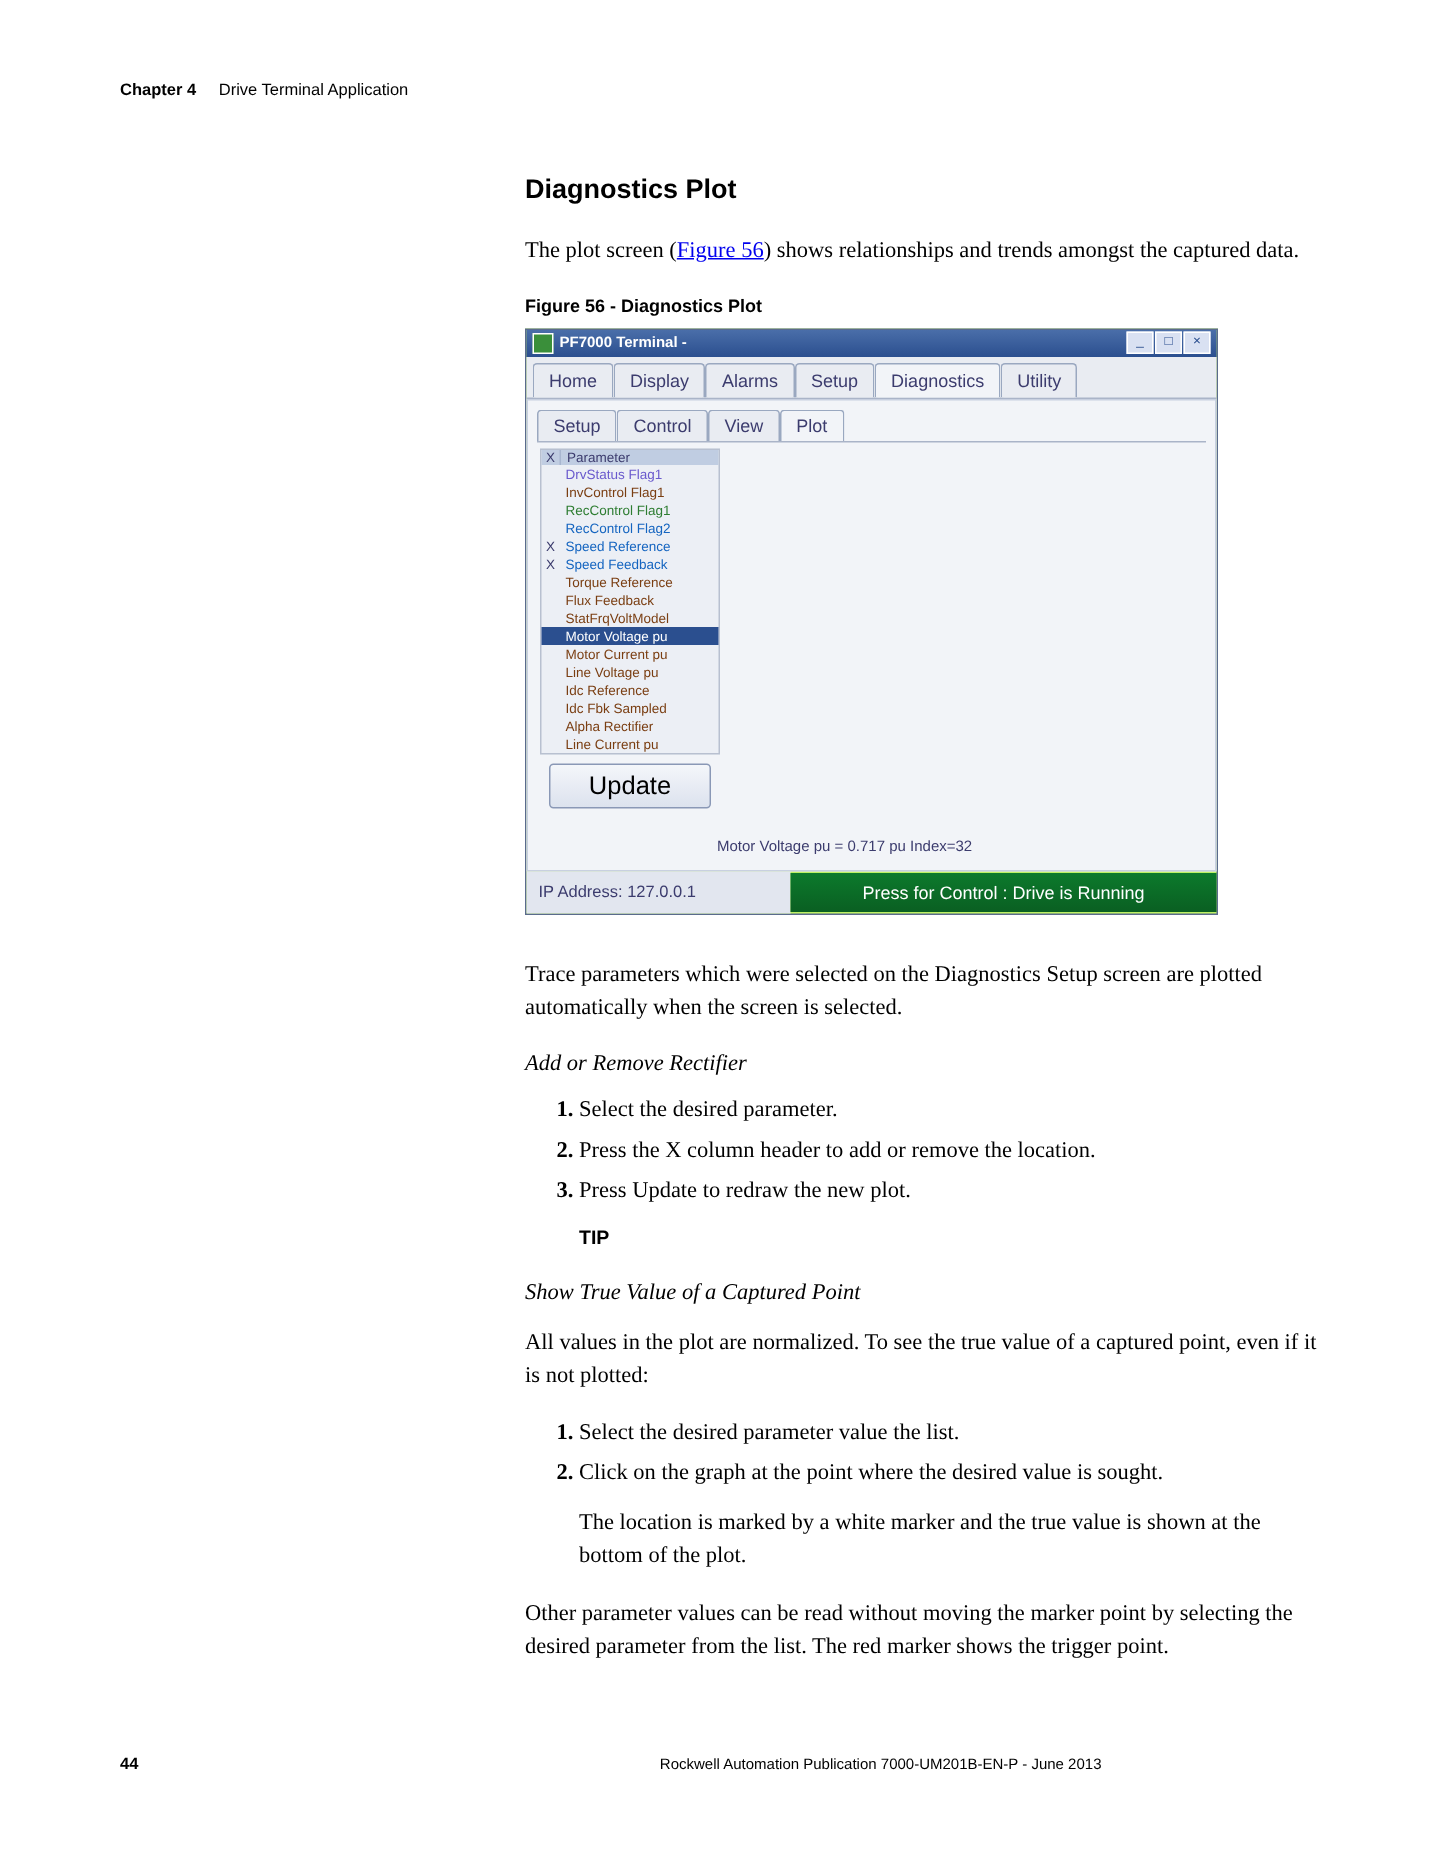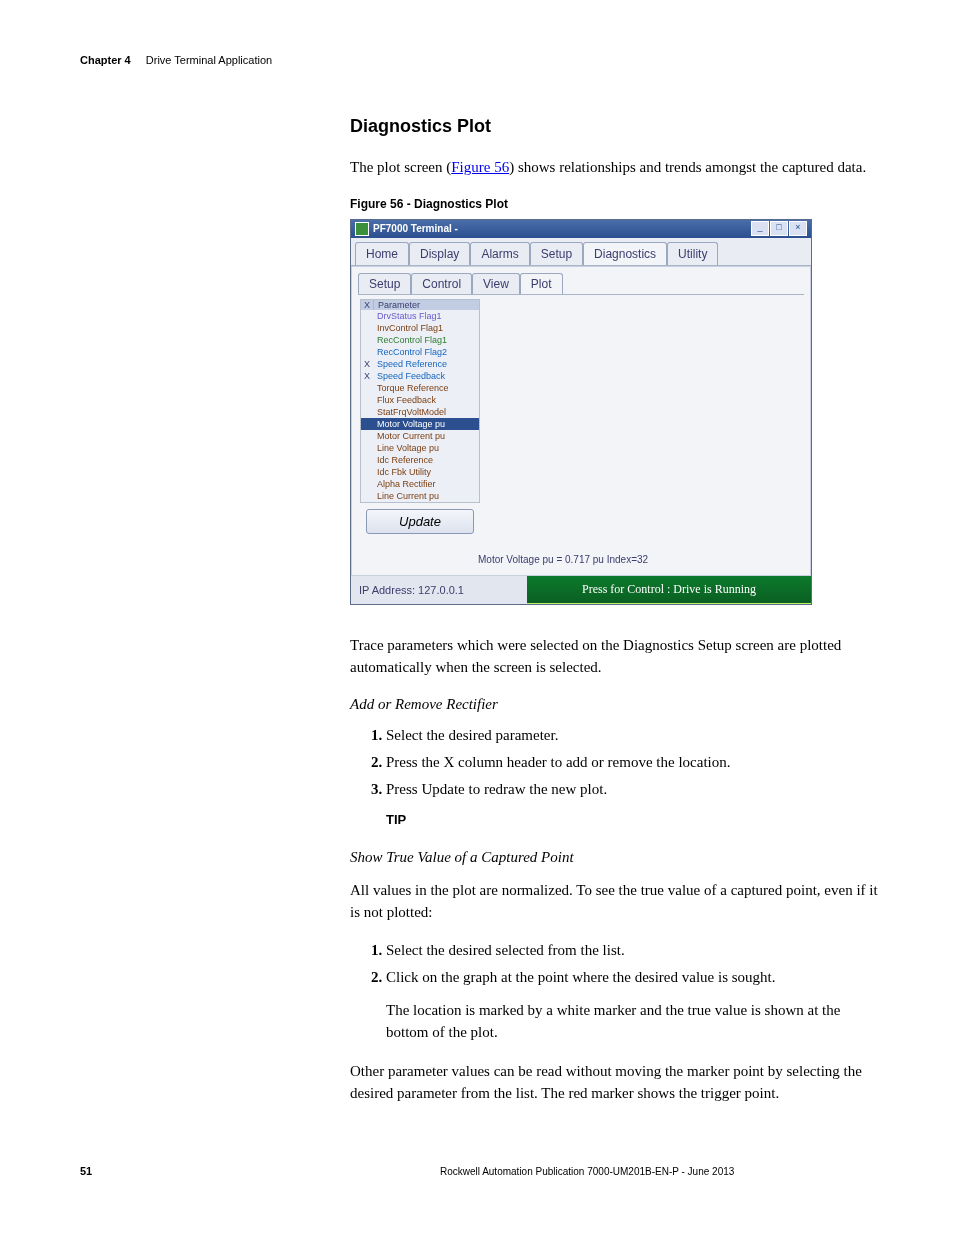--- a/index.html
+++ b/index.html
@@ -291,7 +291,7 @@
                   </div>
                   <div class="param-row">
                     <div class="pr-x"></div>
-                    <div class="pr-n" style="color: rgb(122, 62, 18);">Idc Fbk Utility</div>
+                    <div class="pr-n" style="color: rgb(122, 62, 18);">Idc Fbk Sampled</div>
                   </div>
                   <div class="param-row">
                     <div class="pr-x"></div>

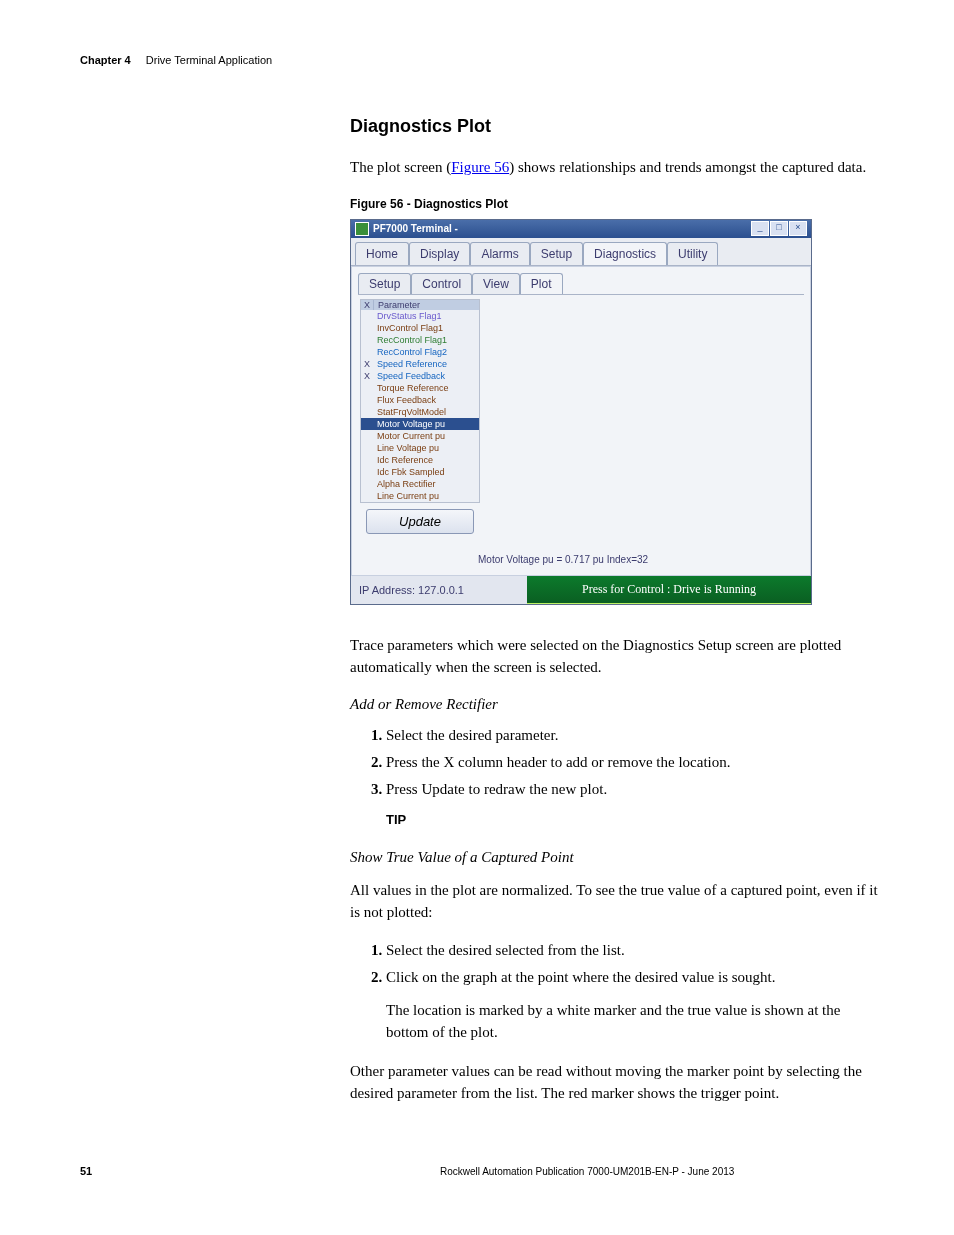--- a/index.html
+++ b/index.html
@@ -116,10 +116,9 @@
     width:100%;
     border:1px solid #8a98b6;
     background:linear-gradient(#f4f6fa,#dce2ee);
-    font-size:13px;
+    font-size:17px;
     padding:4px 16px;
     border-radius:3px;
-    font-style:italic;
   }
   .plot-panel {
     flex:1;

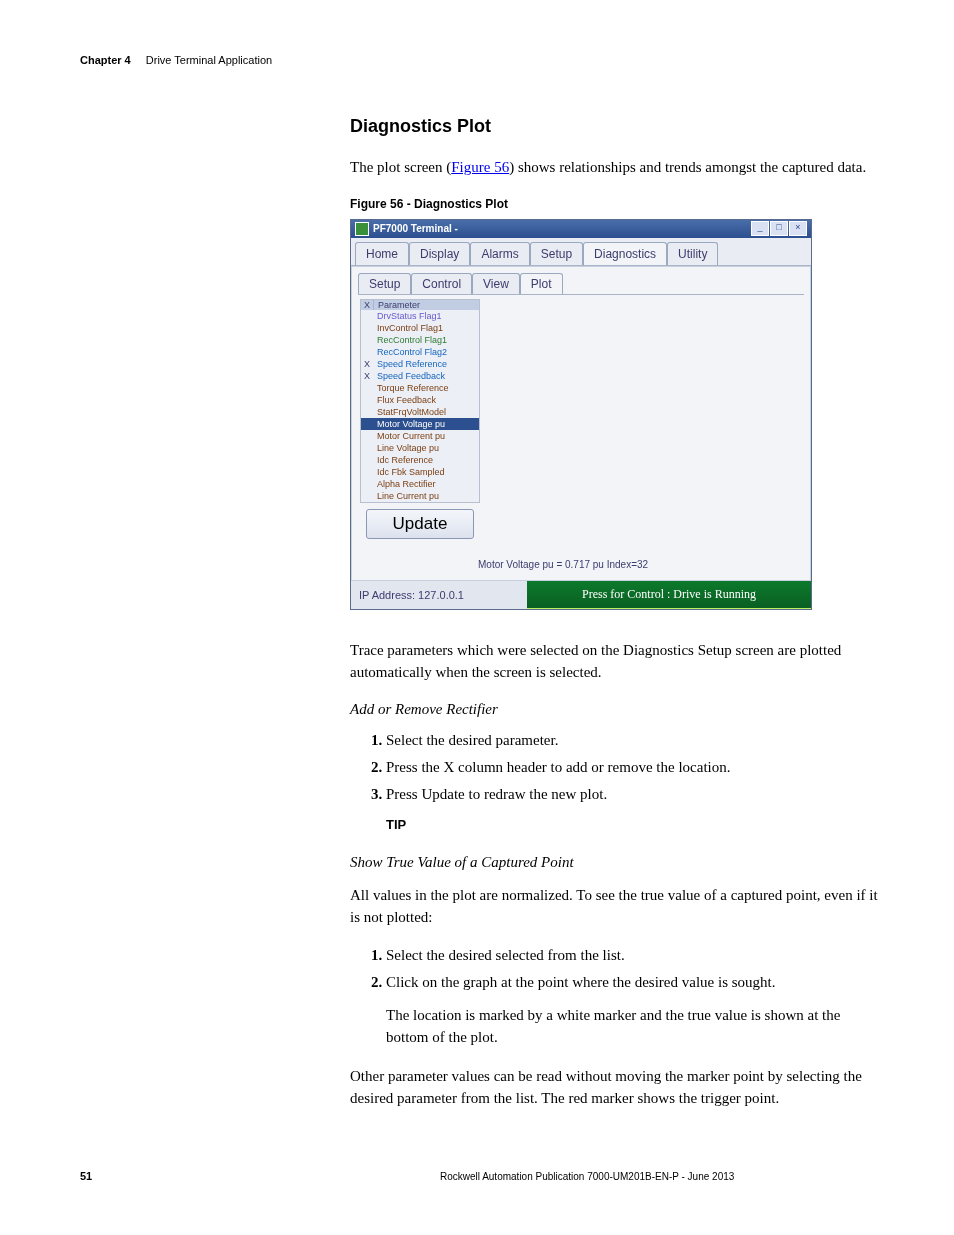--- a/index.html
+++ b/index.html
@@ -150,7 +150,7 @@
     flex:1;
     background:linear-gradient(#0c7a2c,#0a5f22);
     color:#fff;
-    font-family: Liberation Serif, serif;
+    font-family: Liberation Sans, sans-serif;
     font-size:12px;
     text-align:center;
     padding:6px 0;

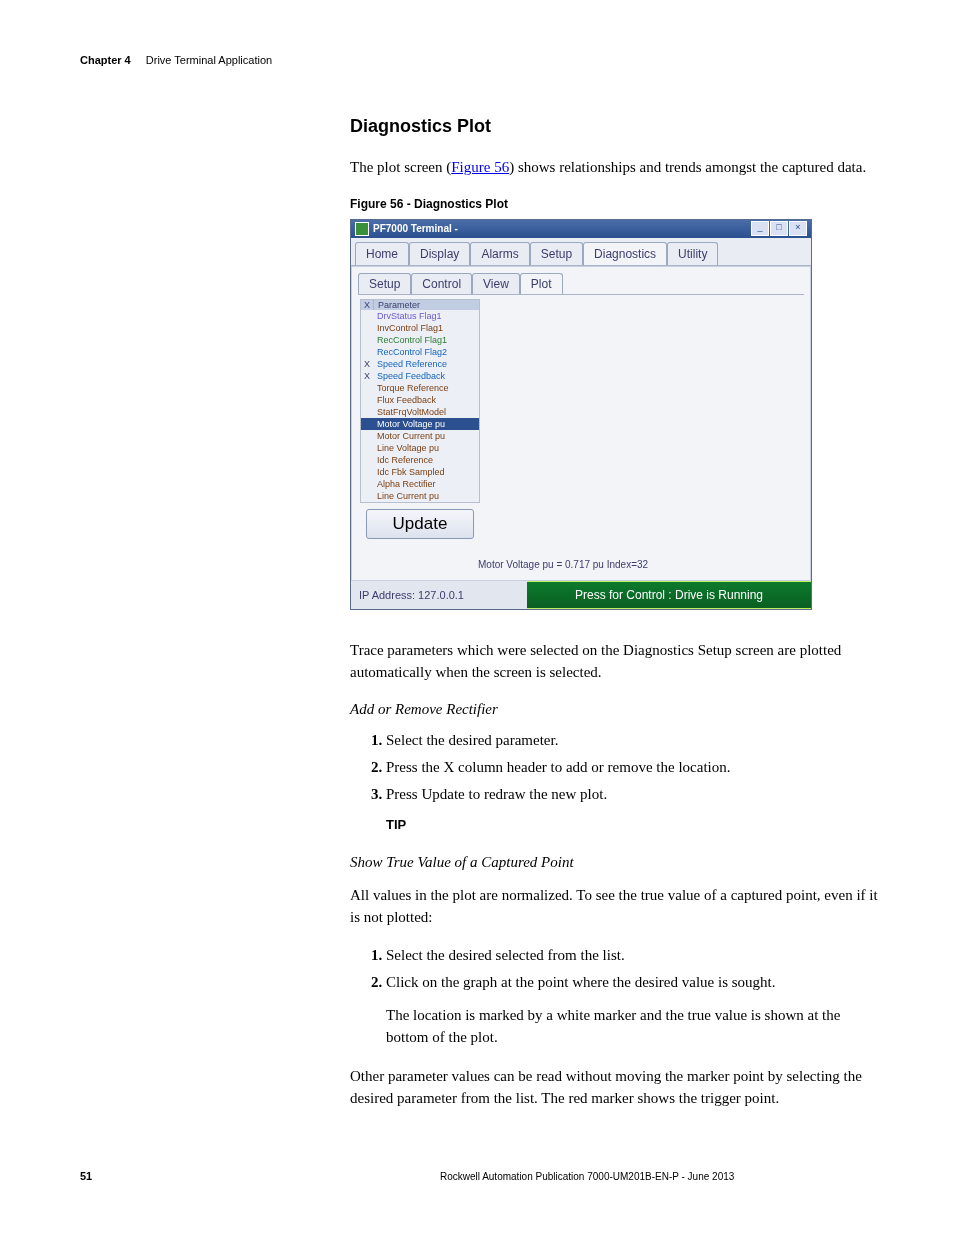--- a/index.html
+++ b/index.html
@@ -339,7 +339,7 @@
     <p class="body">All values in the plot are normalized. To see the true value of a captured point, even if it is not plotted:</p>
 
     <ol class="numlist">
-      <li><span>Select the desired selected from the list.</span></li>
+      <li><span>Select the desired parameter value the list.</span></li>
       <li><span>Click on the graph at the point where the desired value is sought.</span></li>
     </ol>
     <p class="follow-text">The location is marked by a white marker and the true value is shown at the bottom of the plot.</p>

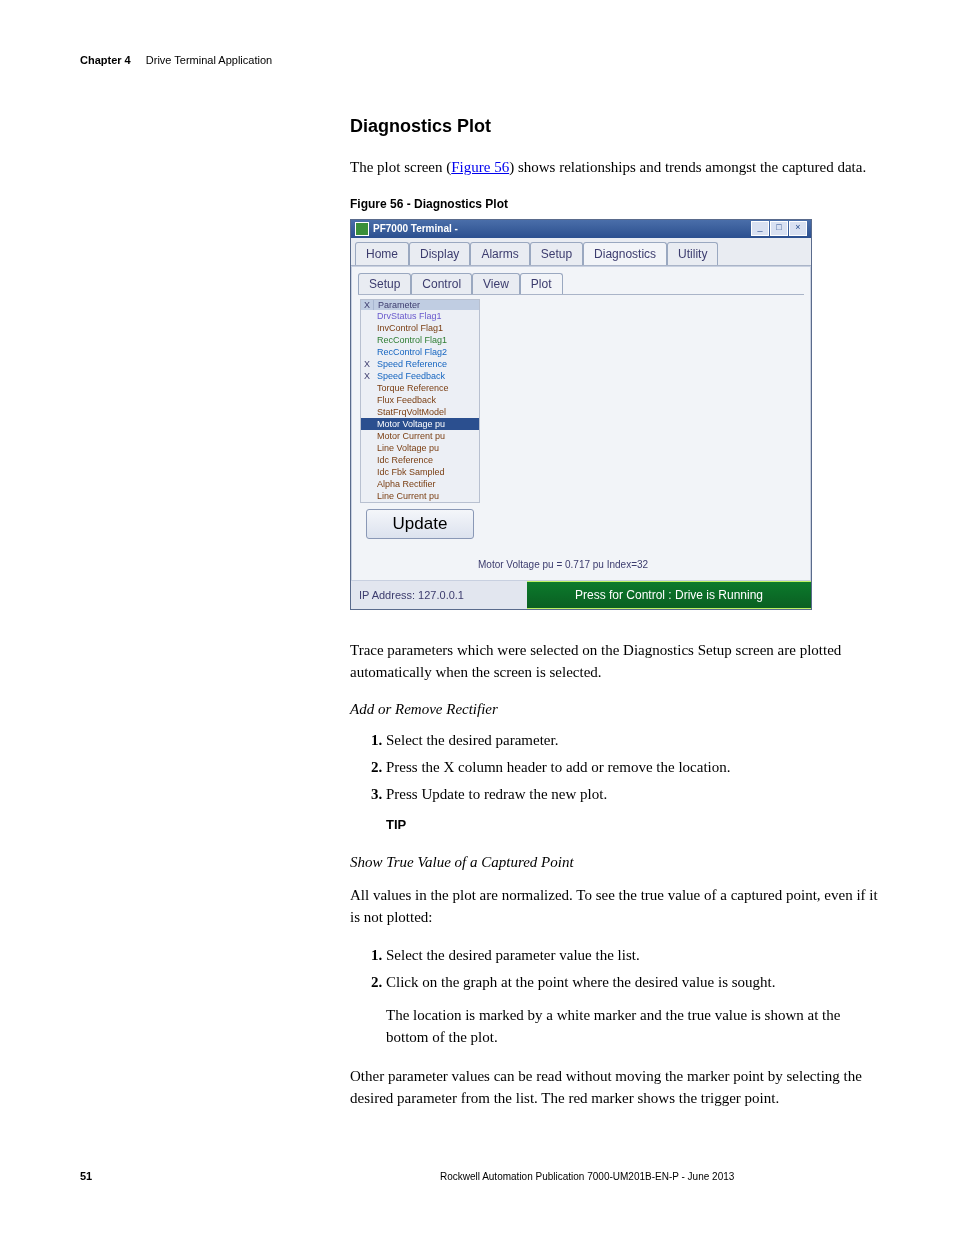--- a/index.html
+++ b/index.html
@@ -348,7 +348,7 @@
   </div>
 
   <div class="footer">
-    <span class="page-num">51</span>
+    <span class="page-num">44</span>
     <span class="pub">Rockwell Automation Publication 7000-UM201B-EN-P - June 2013</span>
     <span style="width:40px"></span>
   </div>

